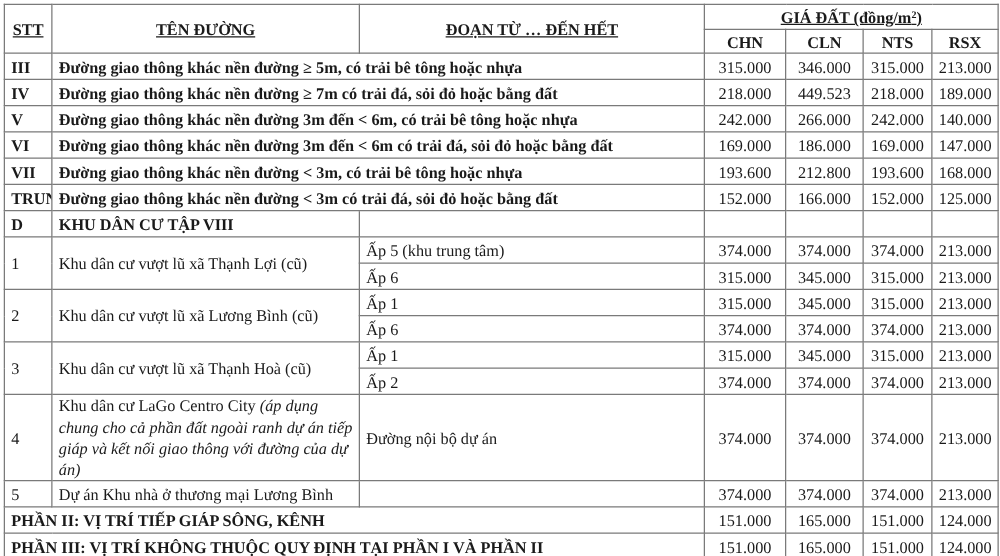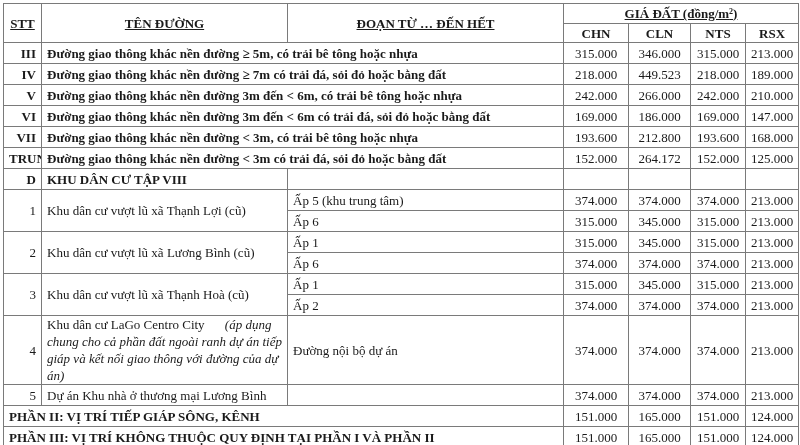--- a/index.html
+++ b/index.html
@@ -14,7 +14,7 @@
     overflow:hidden; white-space:nowrap;
   }
   th { font-weight:bold; text-align:center; }
-  .c { text-align:right; }
+  .c { text-align:left; }
   .b { font-weight:bold; }
   .num { text-align:center; }
   .wrap { white-space:normal !important; line-height:17px !important; }

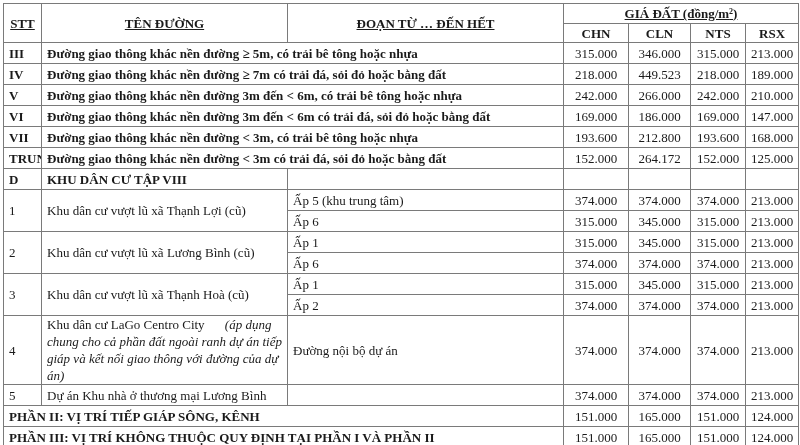--- a/index.html
+++ b/index.html
@@ -76,7 +76,7 @@
       <td class="num">242.000</td>
       <td class="num">266.000</td>
       <td class="num">242.000</td>
-      <td class="num">210.000</td>
+      <td class="num">140.000</td>
     </tr>
     <tr class="r22">
       <td class="c b">VI</td>

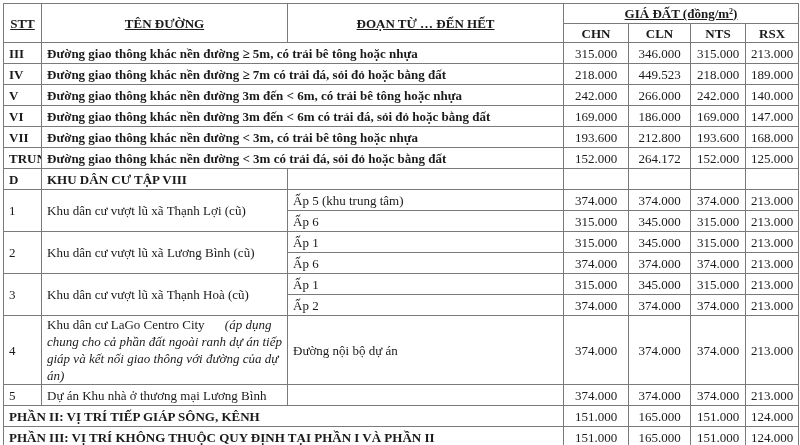--- a/index.html
+++ b/index.html
@@ -98,7 +98,7 @@
       <td class="c b">TRUNG</td>
       <td colspan="2" class="b">Đường giao thông khác nền đường &lt; 3m có trải đá, sỏi đỏ hoặc bằng đất</td>
       <td class="num">152.000</td>
-      <td class="num">264.172</td>
+      <td class="num">166.000</td>
       <td class="num">152.000</td>
       <td class="num">125.000</td>
     </tr>

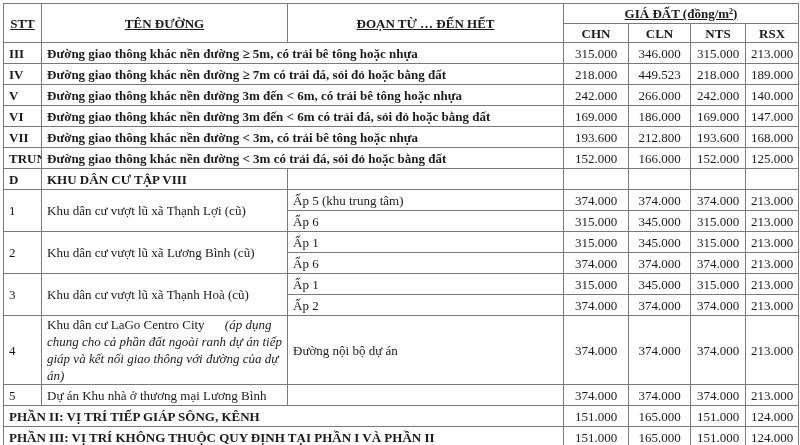--- a/index.html
+++ b/index.html
@@ -18,7 +18,7 @@
   .b { font-weight:bold; }
   .num { text-align:center; }
   .wrap { white-space:normal !important; line-height:17px !important; }
-  .it { font-style:italic;margin-left:17px; }
+  .it { font-style:italic; }
   .hdr1 { height:20px;text-decoration:underline; }
   .hdr2 { height:19px; }
   .r22 { height:21px; }

